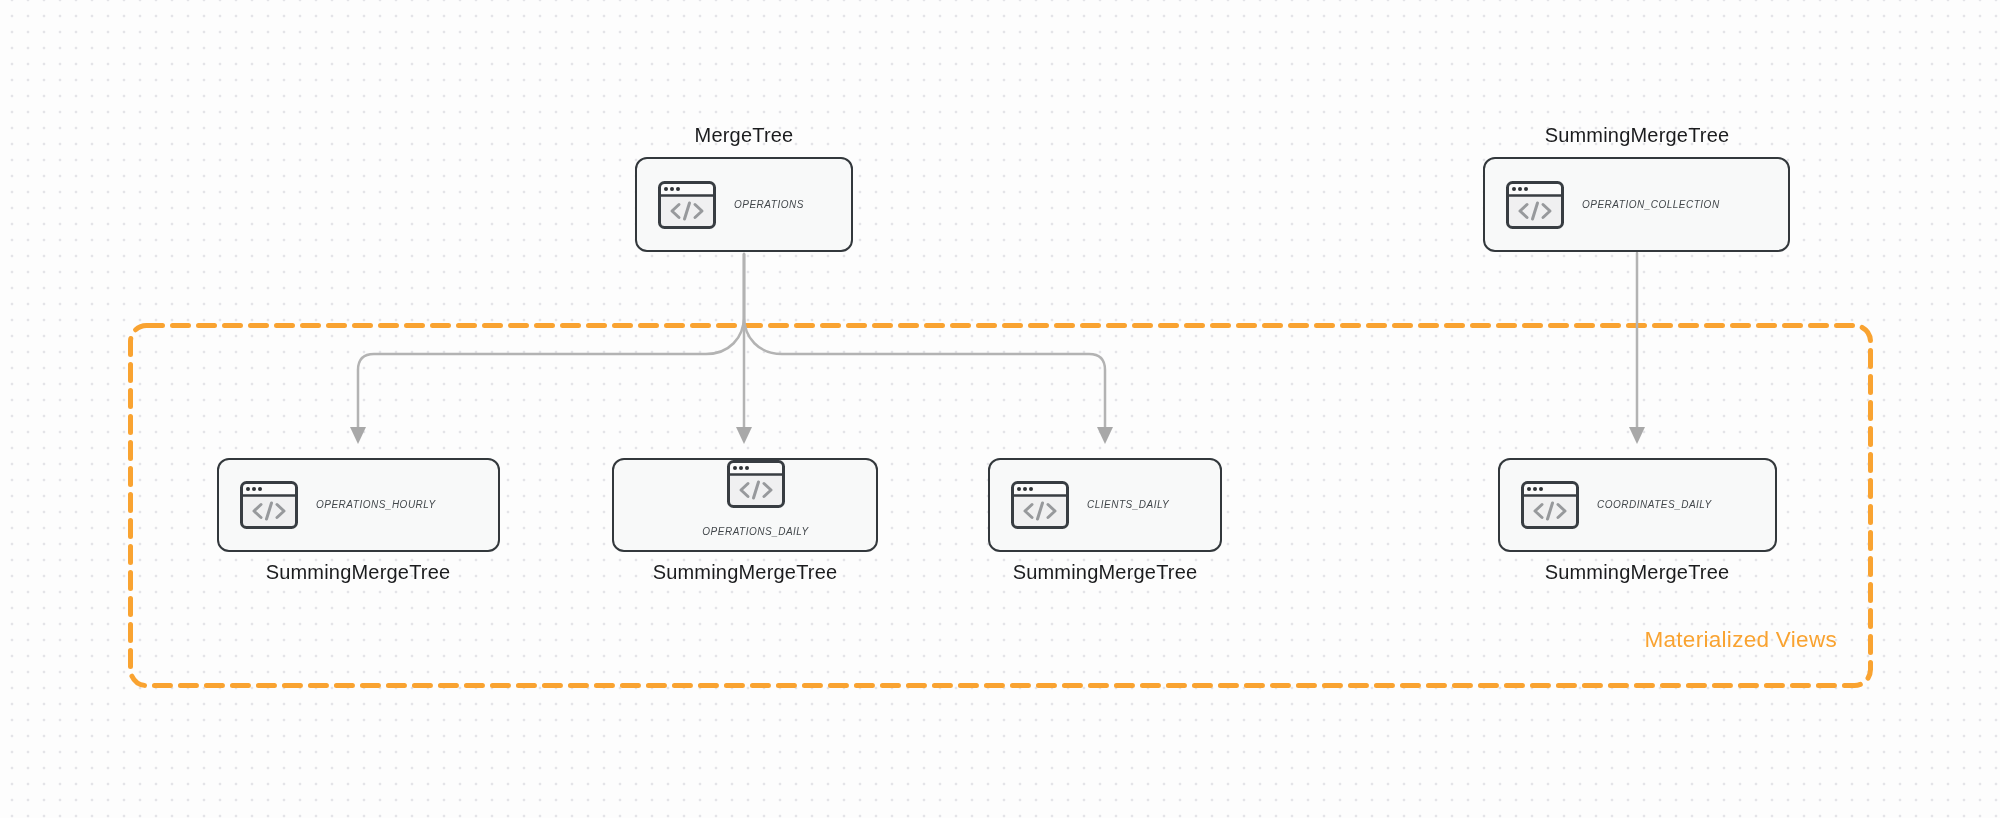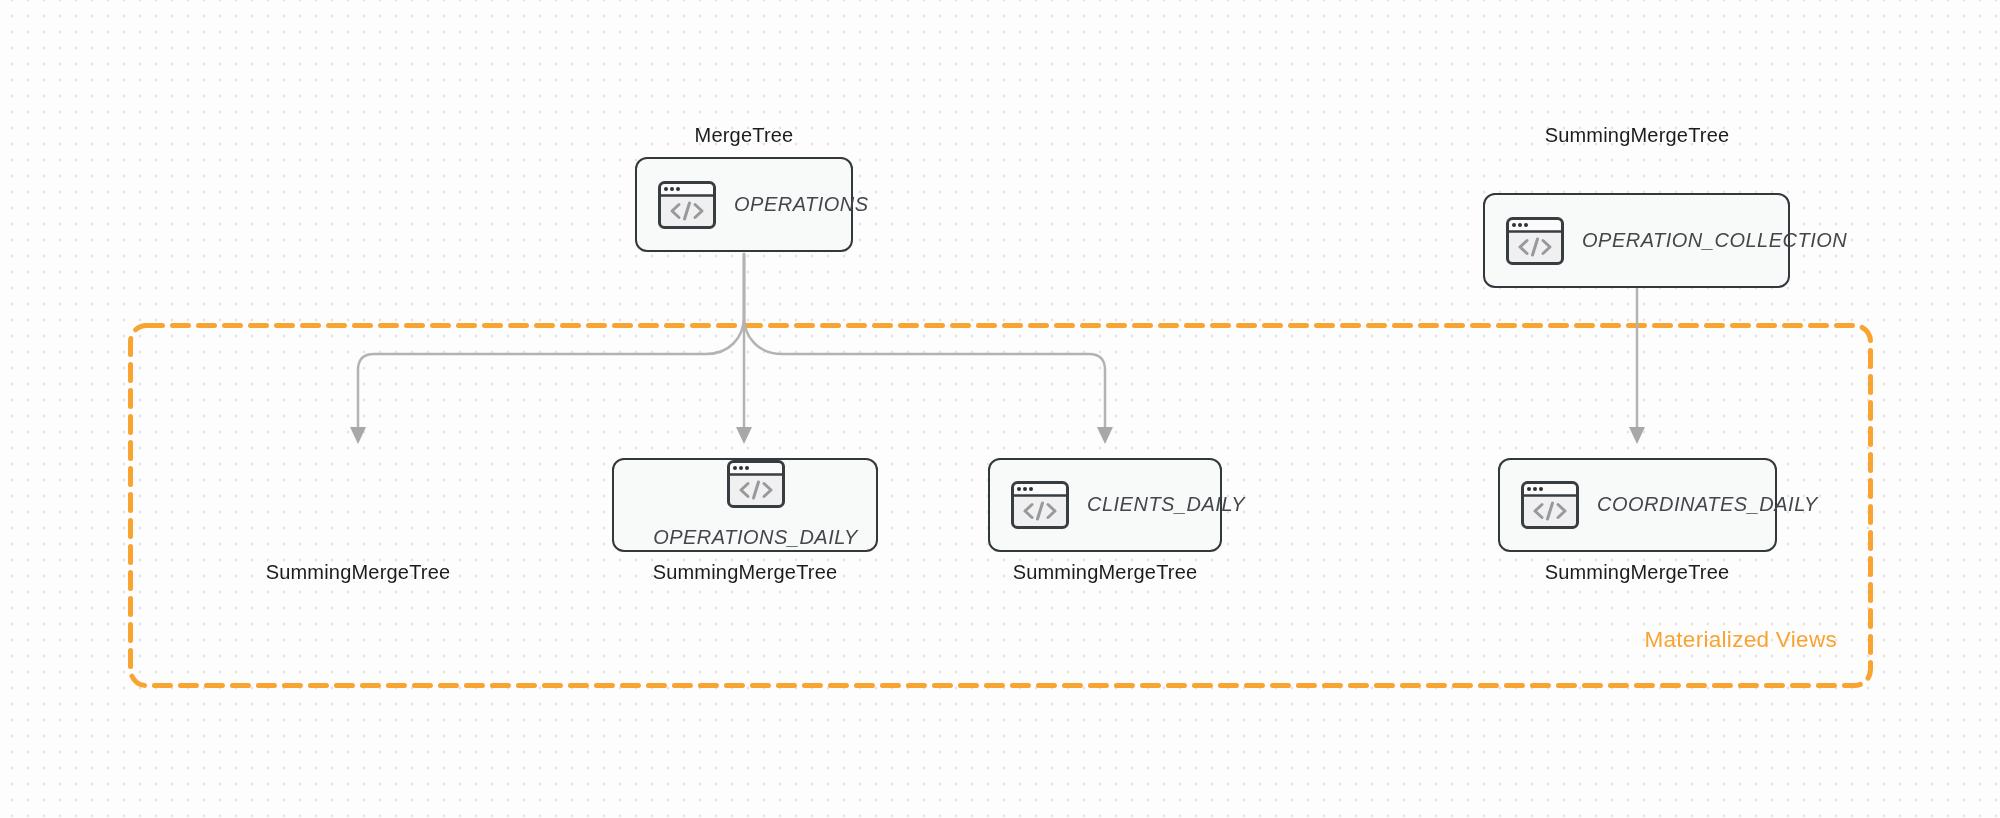--- a/index.html
+++ b/index.html
@@ -37,7 +37,7 @@
   }
   .node .title {
     font-style: italic;
-    font-size: 20px;
+    font-size: 10px;
     letter-spacing: 0.5px;
     color: #42474b;
     white-space: nowrap;

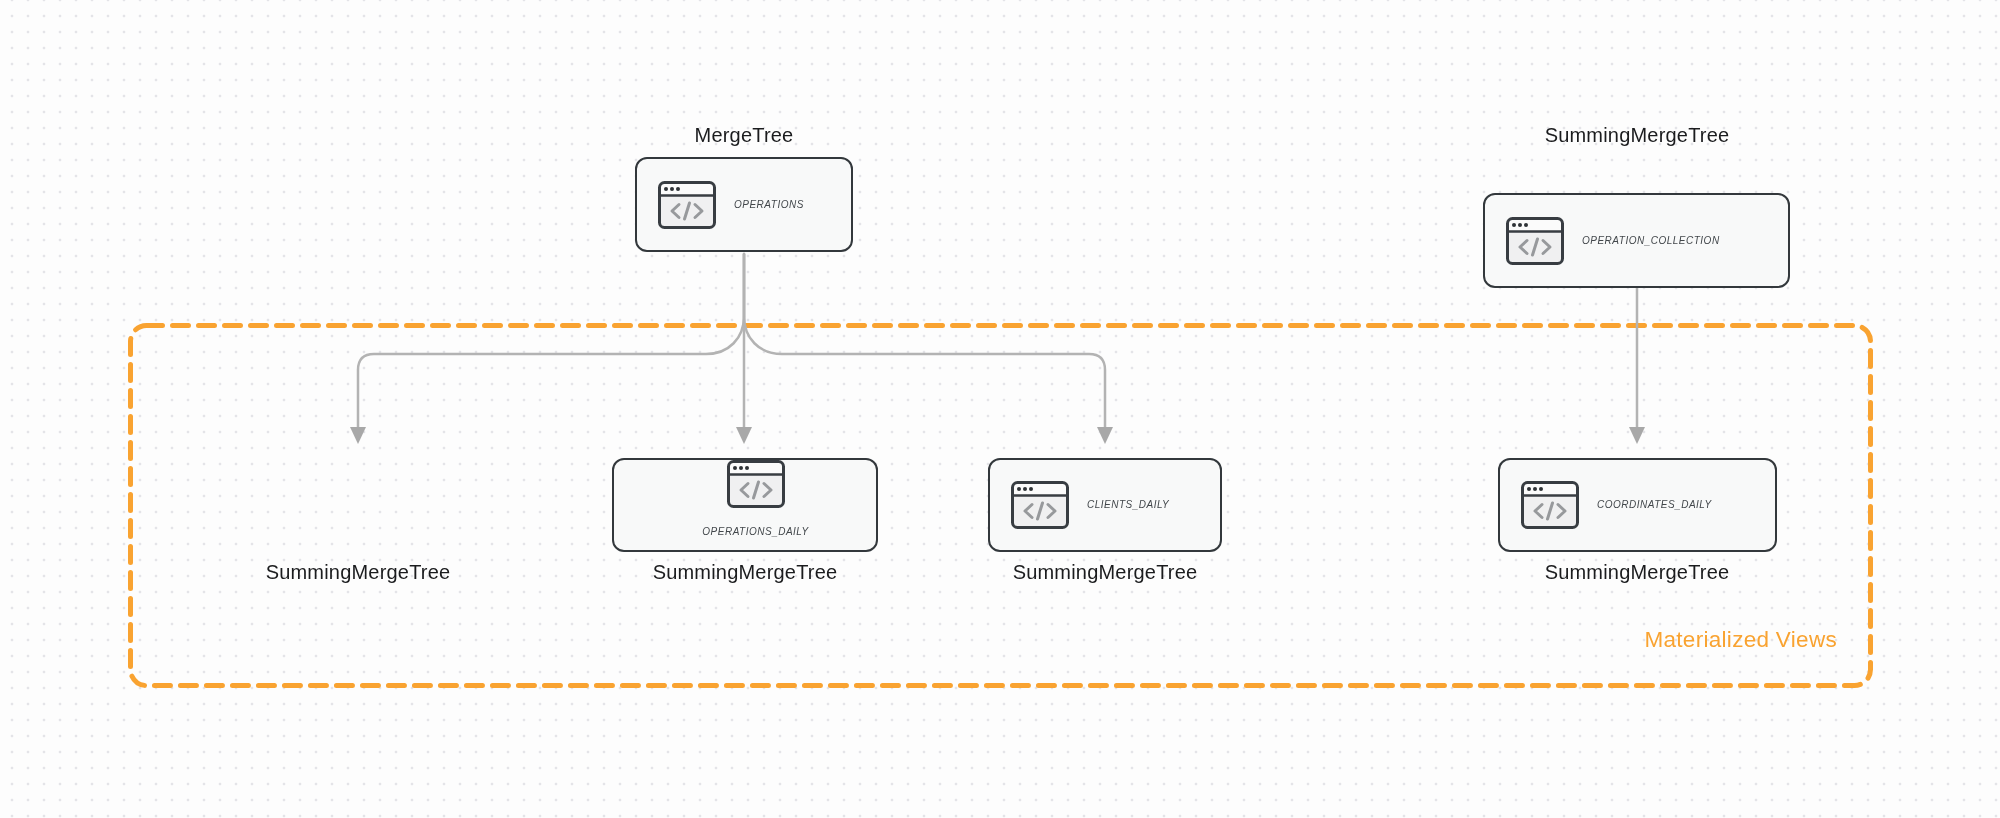--- a/index.html
+++ b/index.html
@@ -46,7 +46,7 @@
   .node-icon { flex: 0 0 auto; display: block; }
 
   .node-operations          { left: 635px;  top: 157px; width: 218px; height: 95px; }
-  .node-operation-collection{ left: 1483px; top: 157px; width: 307px; height: 95px; margin-top: 36px; }
+  .node-operation-collection{ left: 1483px; top: 157px; width: 307px; height: 95px; }
   .node-operations-hourly   { left: 217px;  top: 458px; width: 283px; height: 94px; }
   .node-operations-daily    { left: 612px;  top: 458px; width: 266px; height: 94px; flex-direction: column; }
   .node-clients-daily       { left: 988px;  top: 458px; width: 234px; height: 94px; }

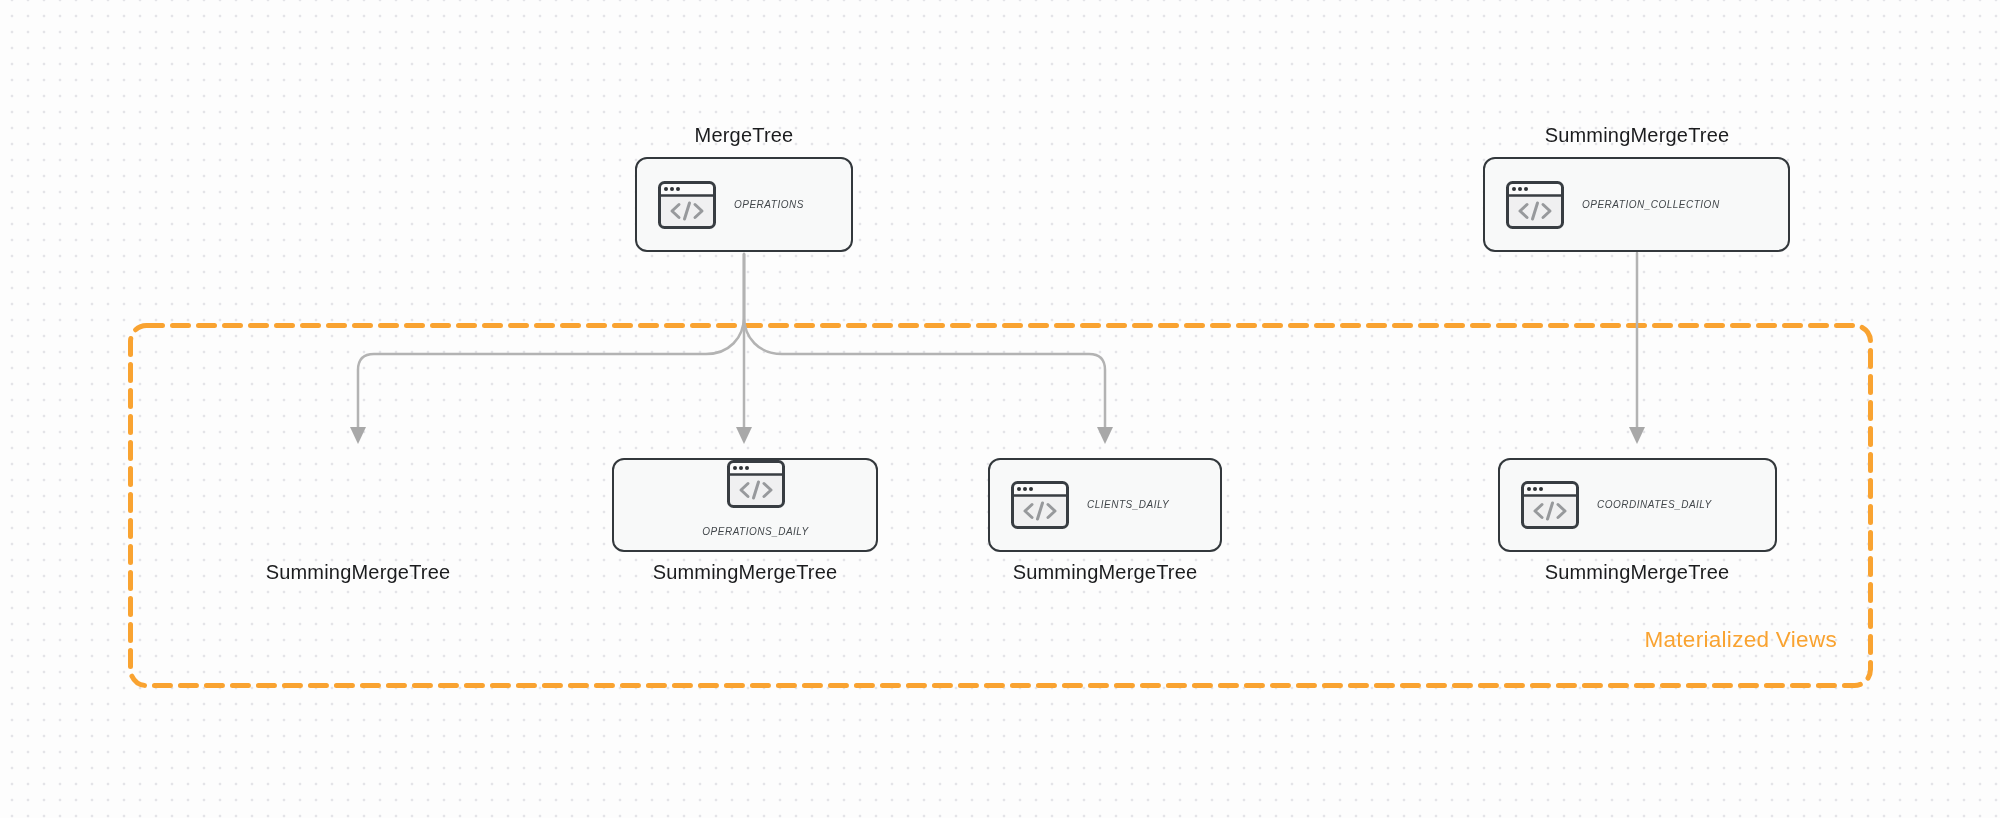--- a/index.html
+++ b/index.html
@@ -145,6 +145,23 @@
     <span class="title">OPERATION_COLLECTION</span>
   </div>
 
+  <div class="node node-operations-hourly">
+    <svg class="node-icon" width="58" height="48" viewBox="0 0 58 48">
+      <rect x="3" y="14" width="52" height="31" fill="#f0f0f1"></rect>
+      <rect x="3" y="3" width="52" height="11" fill="#fbfbfb"></rect>
+      <rect x="1.5" y="1.5" width="55" height="45" rx="5" fill="none" stroke="#383d42" stroke-width="3"></rect>
+      <line x1="2" y1="14.5" x2="56" y2="14.5" stroke="#383d42" stroke-width="2.5"></line>
+      <circle cx="8" cy="8" r="2" fill="#2e3236"></circle>
+        <circle cx="14" cy="8" r="2" fill="#2e3236"></circle>
+        <circle cx="20" cy="8" r="2" fill="#2e3236"></circle>
+      <g fill="none" stroke="#97999c" stroke-width="3" stroke-linecap="round" stroke-linejoin="round">
+        <polyline points="21,23.5 14,30 21,36.5"></polyline>
+        <polyline points="37,23.5 44,30 37,36.5"></polyline>
+        <line x1="31.5" y1="22" x2="26.5" y2="38"></line>
+      </g>
+    </svg>
+    <span class="title">OPERATIONS_HOURLY</span>
+  </div>
 
   <div class="node node-operations-daily">
     <svg class="node-icon" width="58" height="48" viewBox="0 0 58 48">

